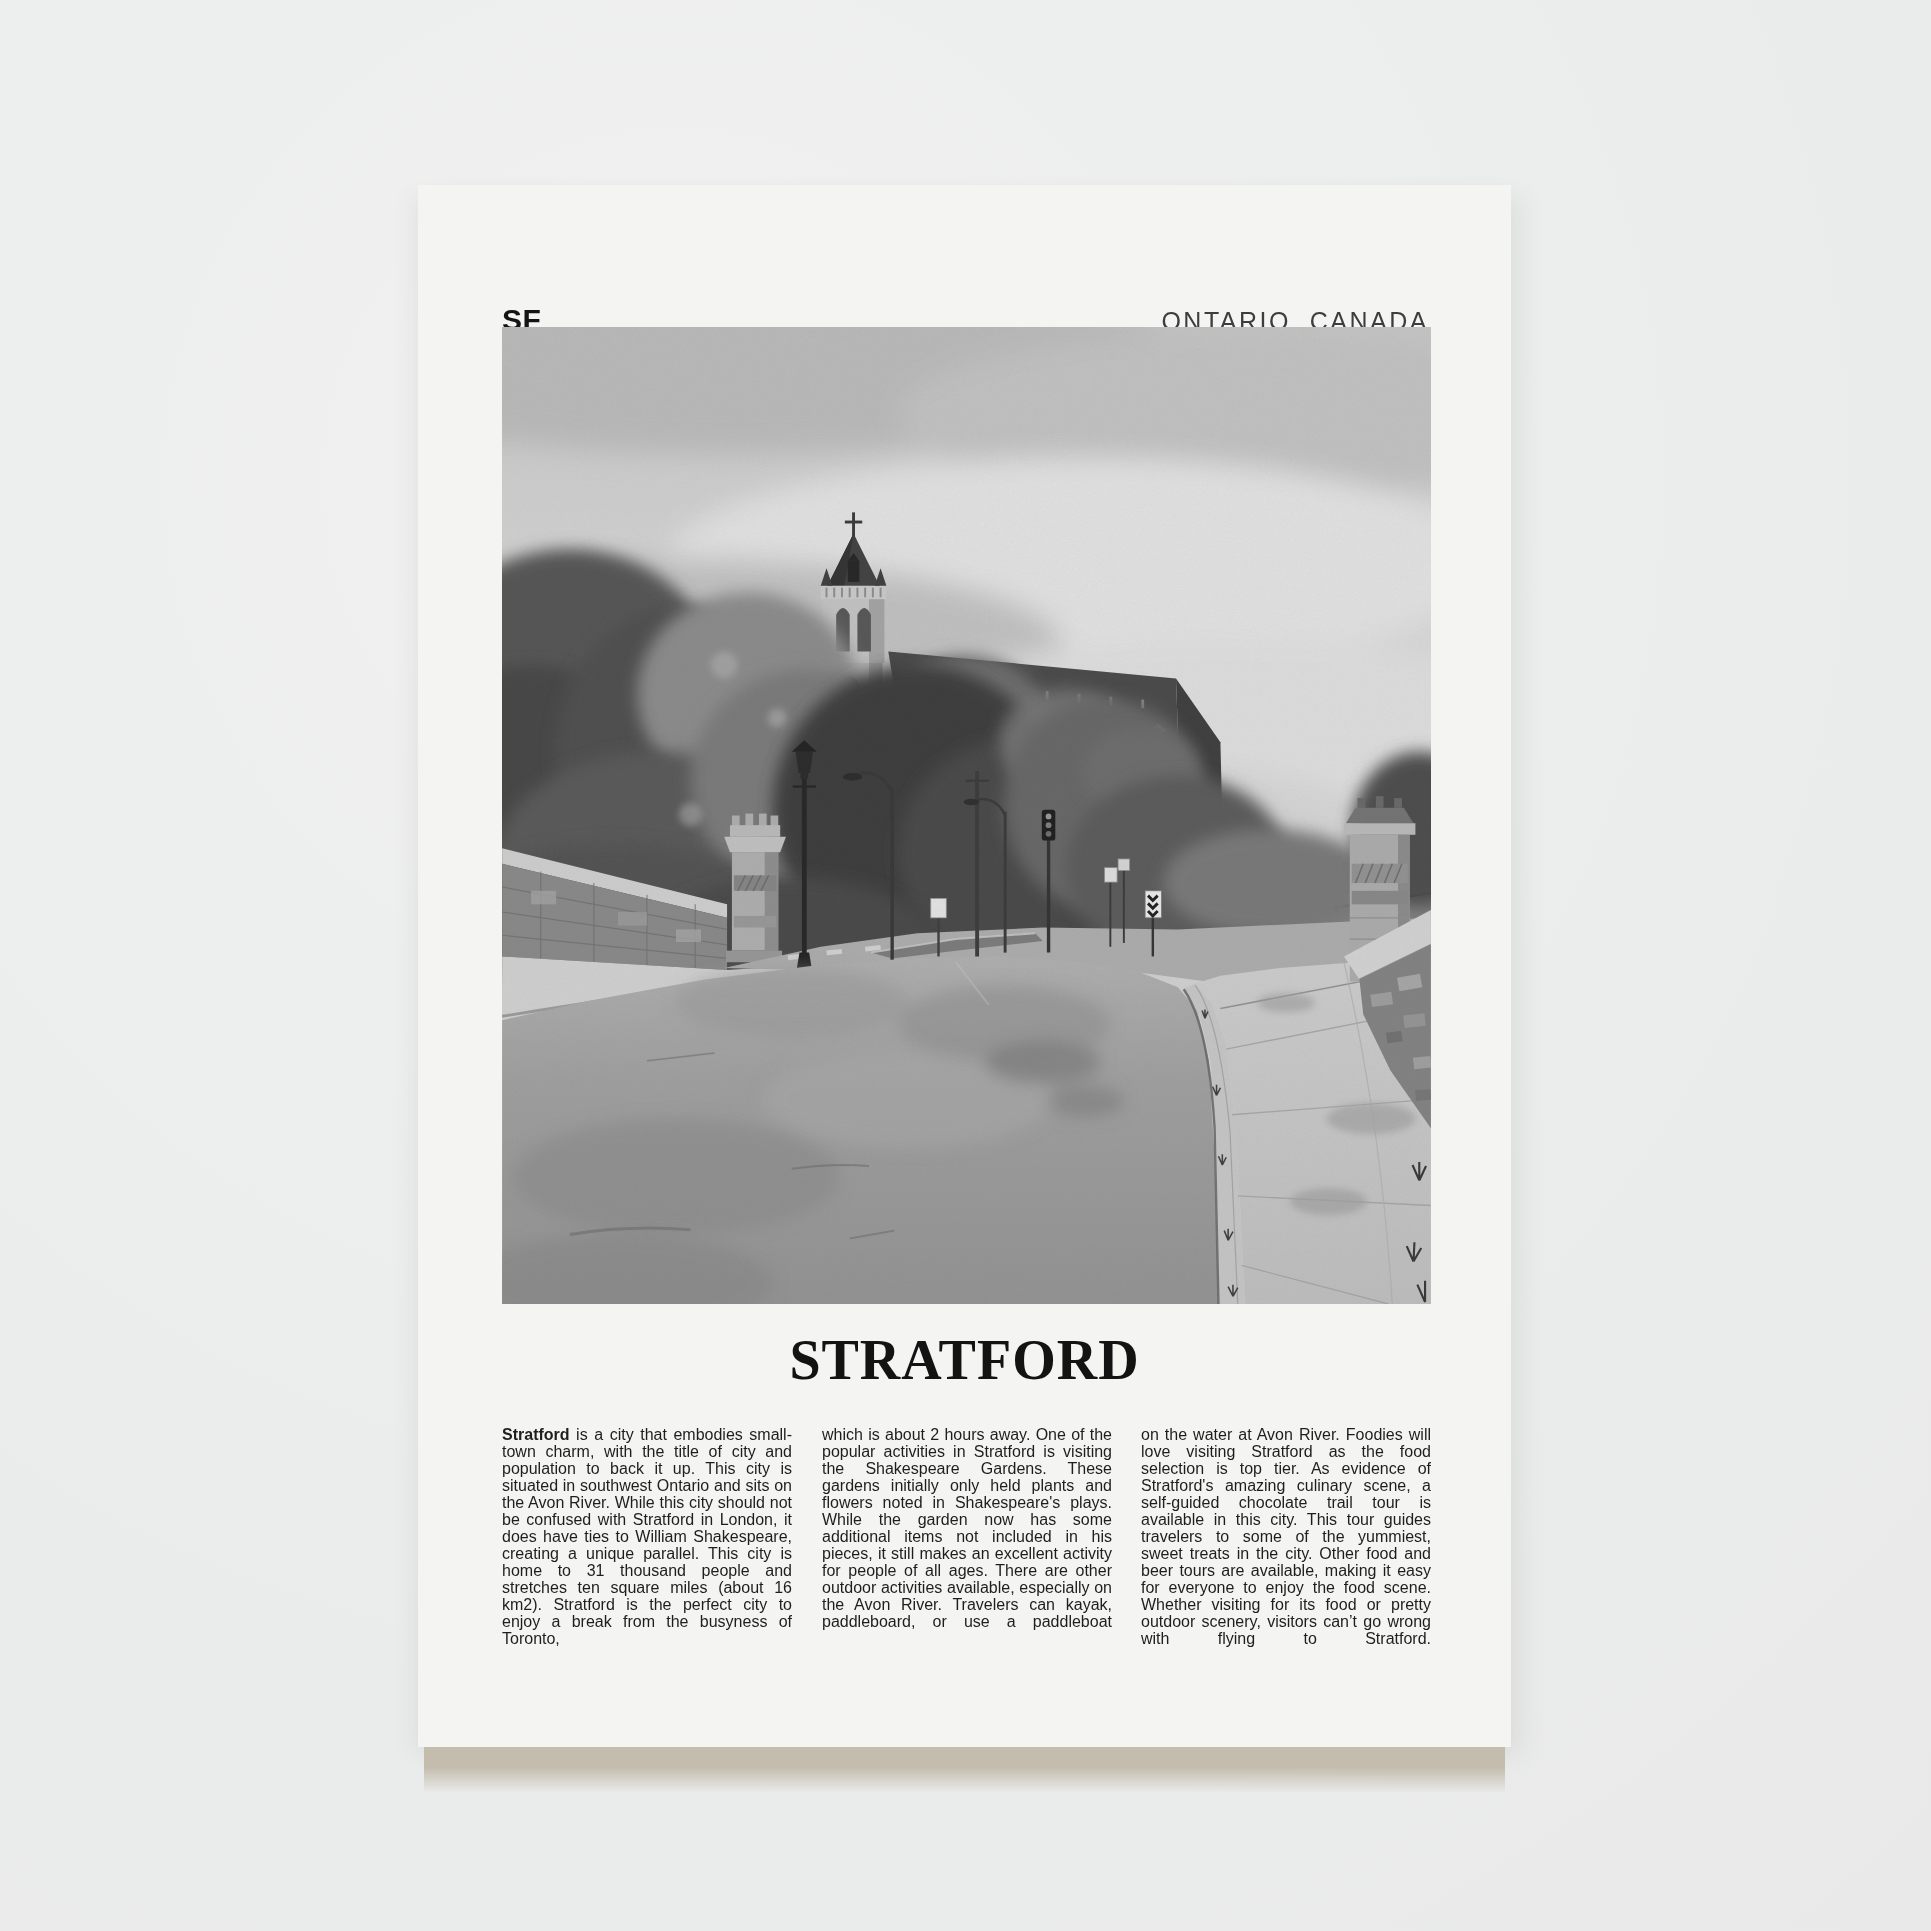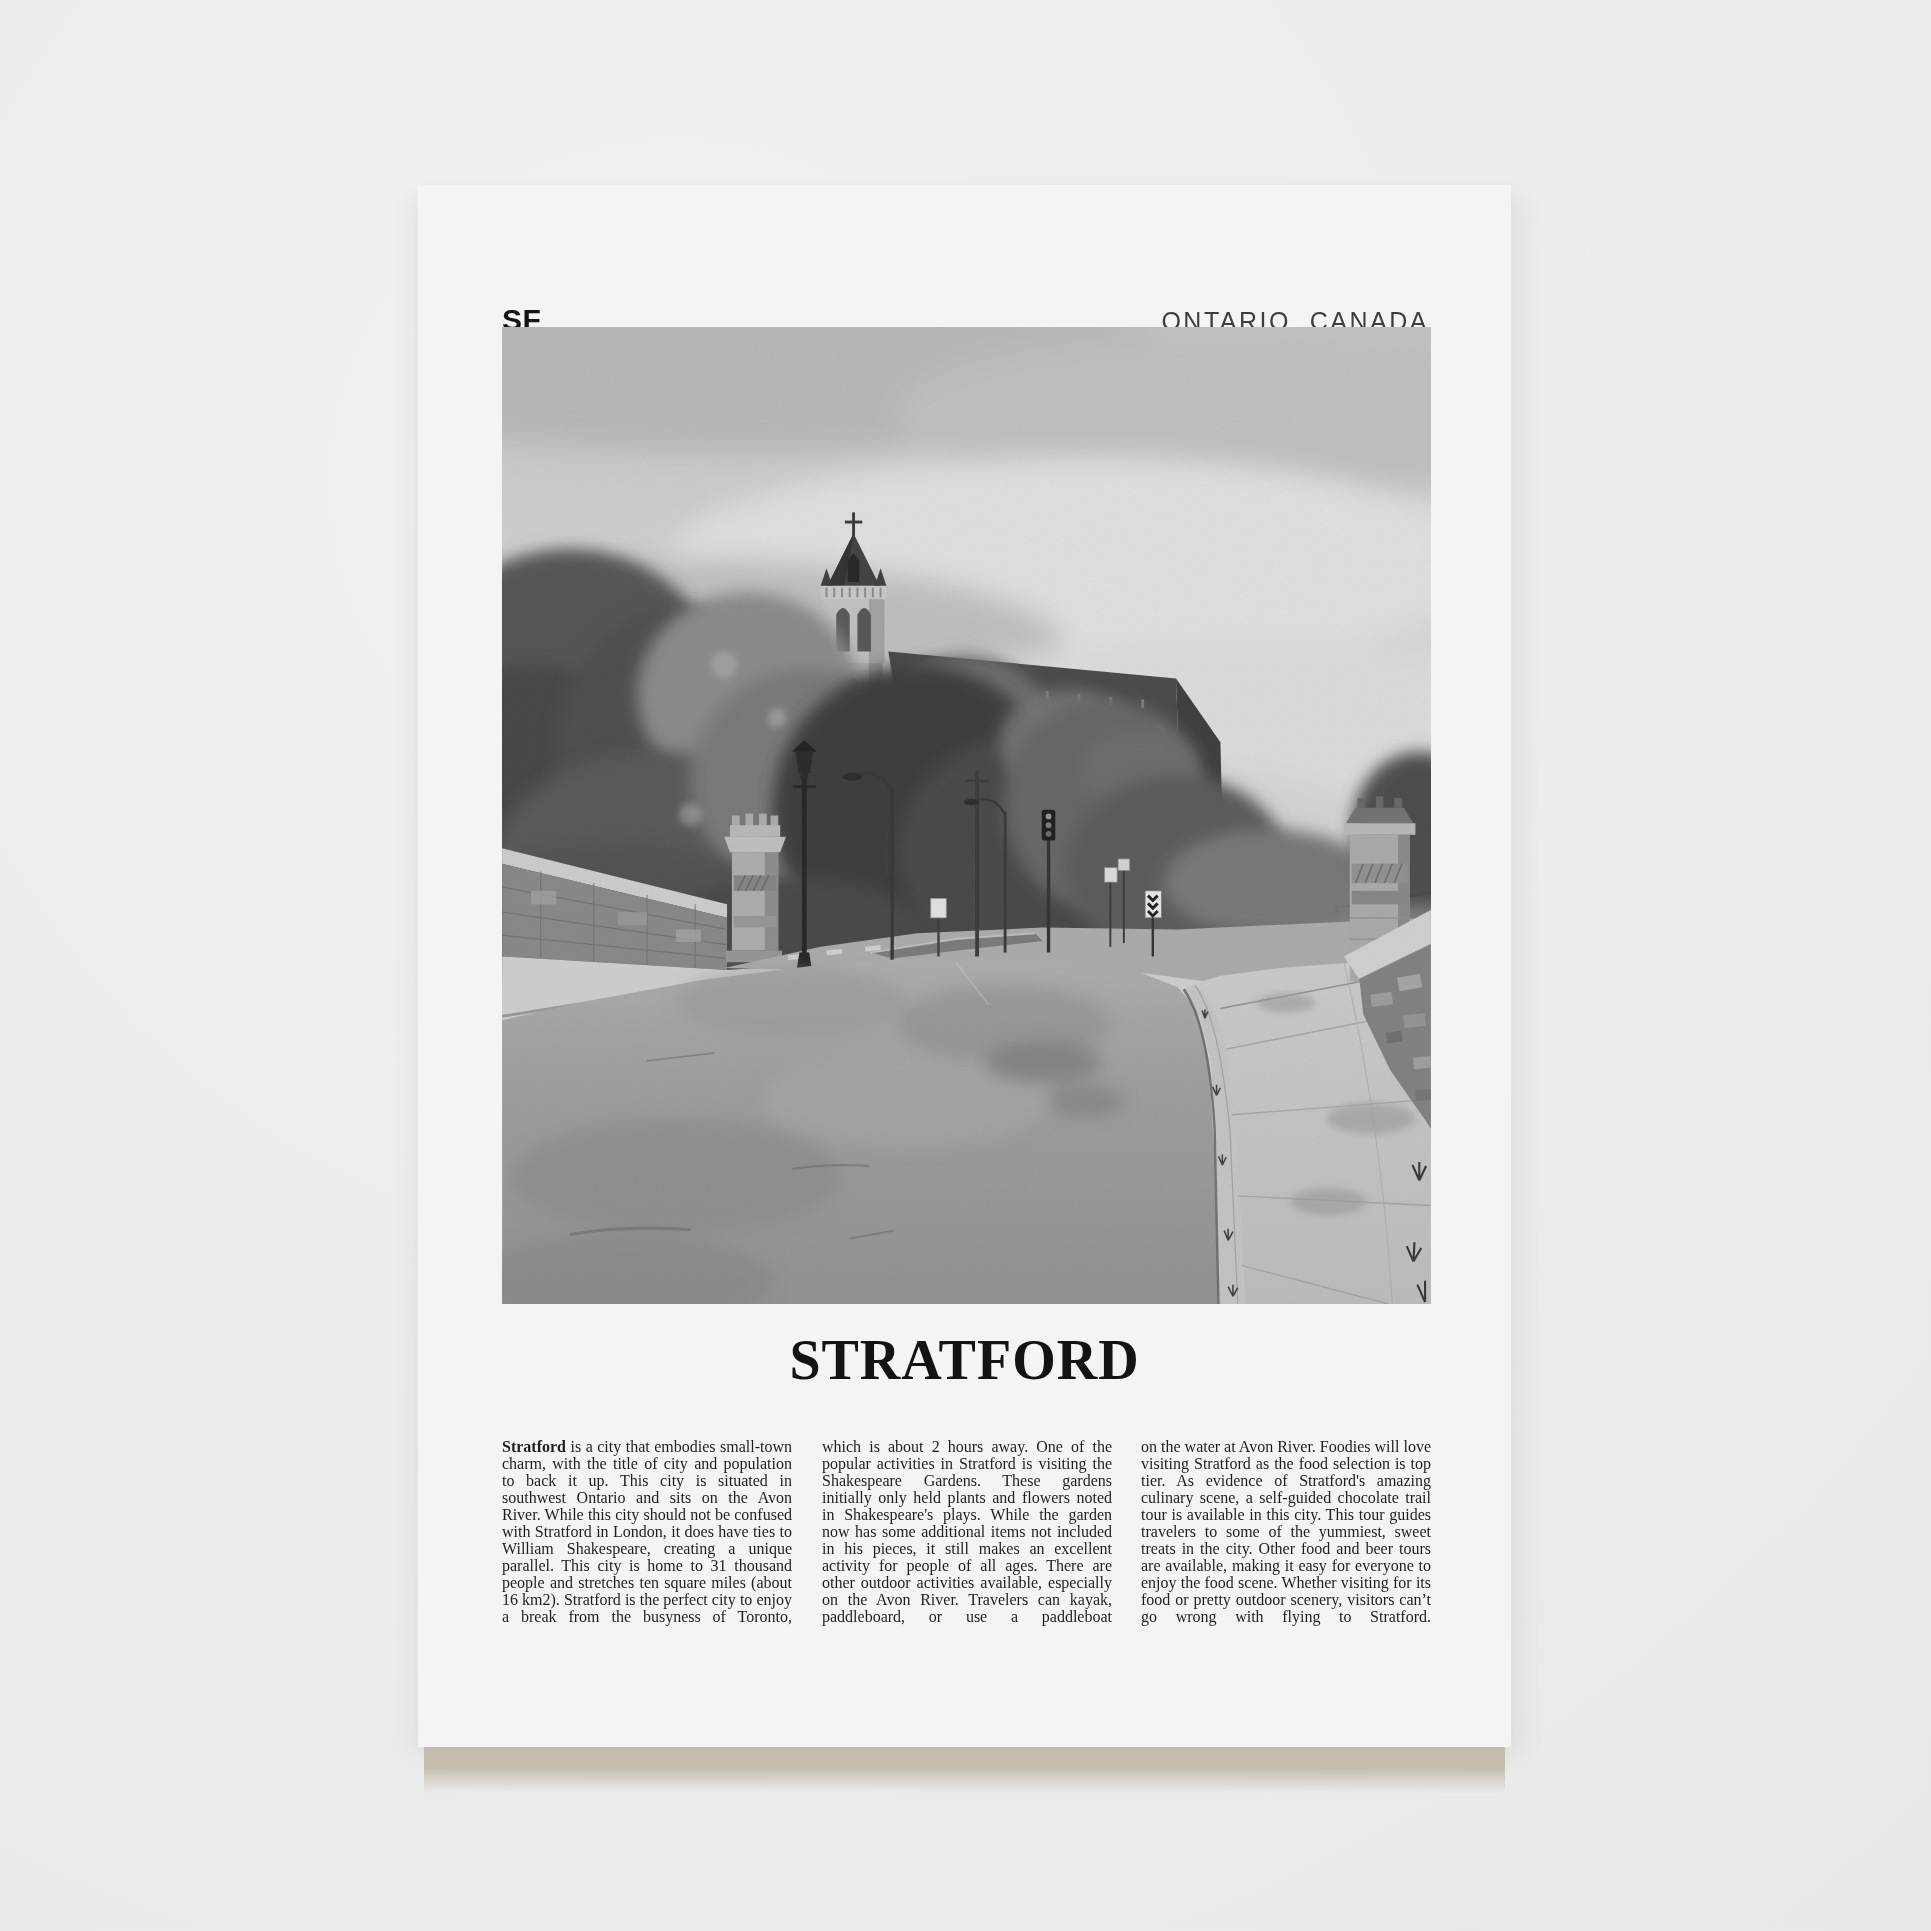--- a/index.html
+++ b/index.html
@@ -21,8 +21,8 @@
     font-family:"Liberation Serif",serif;font-weight:bold;font-size:56px;
     letter-spacing:1px;color:#131313;line-height:1;}
   .article{position:absolute;left:84px;top:1237px;width:929px;}
-  .col{position:absolute;top:16px;width:290px;
-    font-family:Liberation Serif, serif;font-size:16px;line-height:17px;
+  .col{position:absolute;top:4px;width:290px;
+    font-family:Liberation Sans, sans-serif;font-size:16px;line-height:17px;
     color:#1e1e1e;text-align:justify;text-align-last:justify;}
   .col-1{left:0;}
   .col-2{left:320px;}

